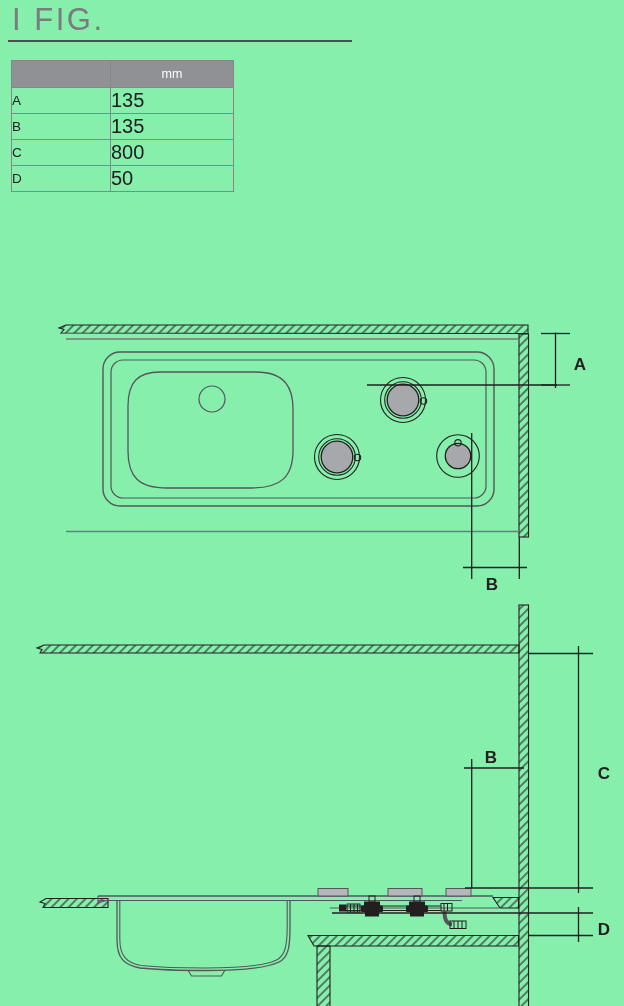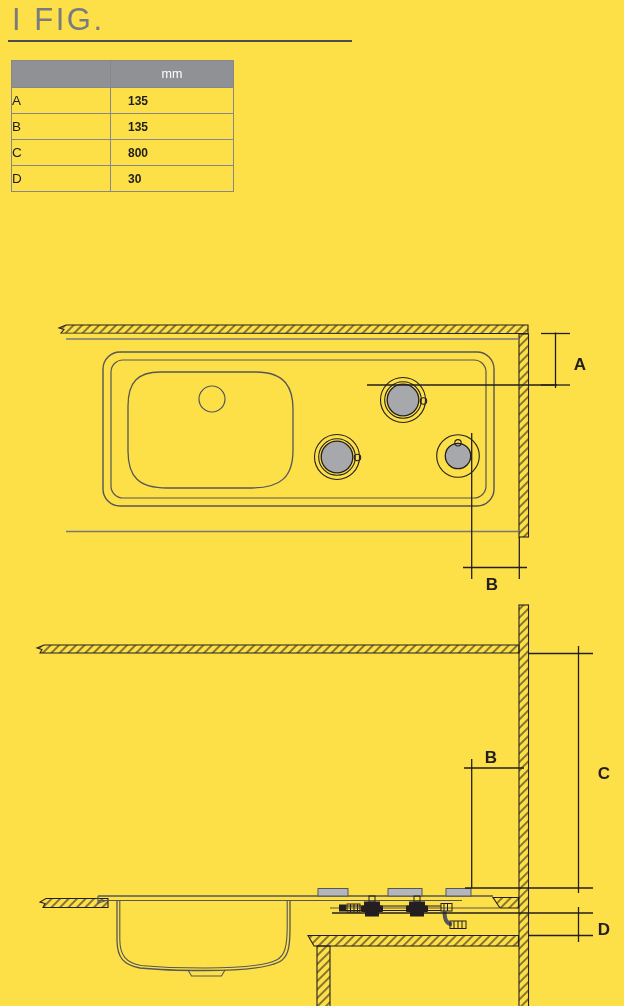--- a/index.html
+++ b/index.html
@@ -3,7 +3,7 @@
 <meta charset="utf-8">
 <style>
   html,body{margin:0;padding:0;background:#fff;}
-  .page{position:relative;width:624px;height:1006px;background:#fde047;overflow:hidden;
+  .page{position:relative;width:624px;height:1006px;background:#86efac;overflow:hidden;
         font-family:"Liberation Sans",sans-serif;}
   .fig-title{position:absolute;left:12px;top:2px;font-size:31px;letter-spacing:2.5px;
         color:var(--title-color);font-weight:400;}

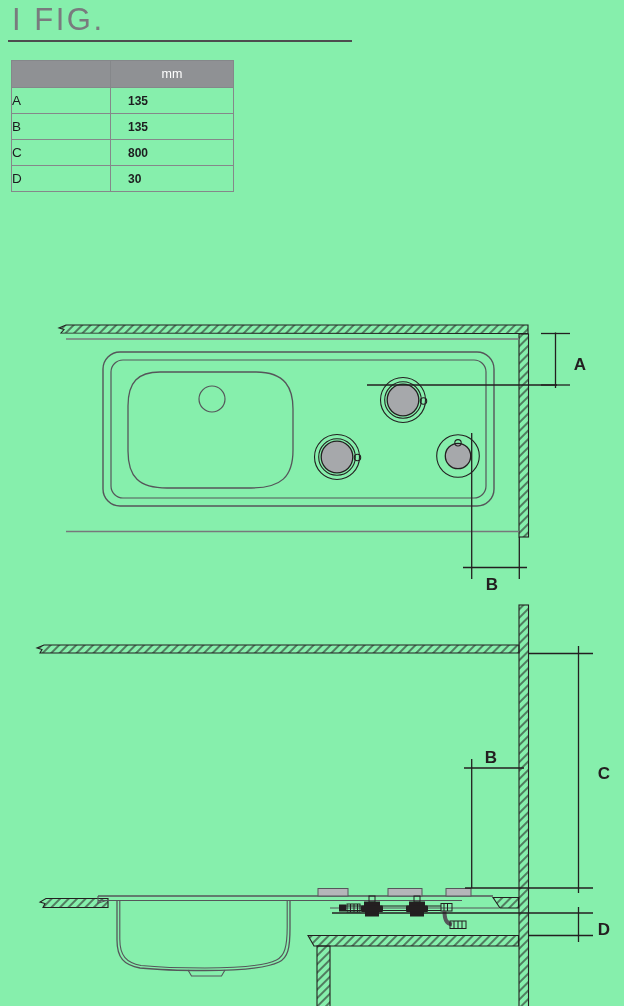--- a/index.html
+++ b/index.html
@@ -16,7 +16,7 @@
         font-weight:400;font-size:12.5px;height:26px;}
   .dims col.c1{width:99px}.dims col.c2{width:123px}
   .dims td{font-size:13.5px;color:var(--table-text);height:25px;font-weight:500;}
-  .dims td.val{font-weight:700;font-size:12px;padding-left:17px;}
+  .dims td.val{font-weight:400;font-size:20px;}
   svg.draw{position:absolute;left:0;top:0;}
   svg.draw text{font-family:"Liberation Sans",sans-serif;font-weight:700;font-size:17px;
         fill:var(--line-dark);text-anchor:middle;}

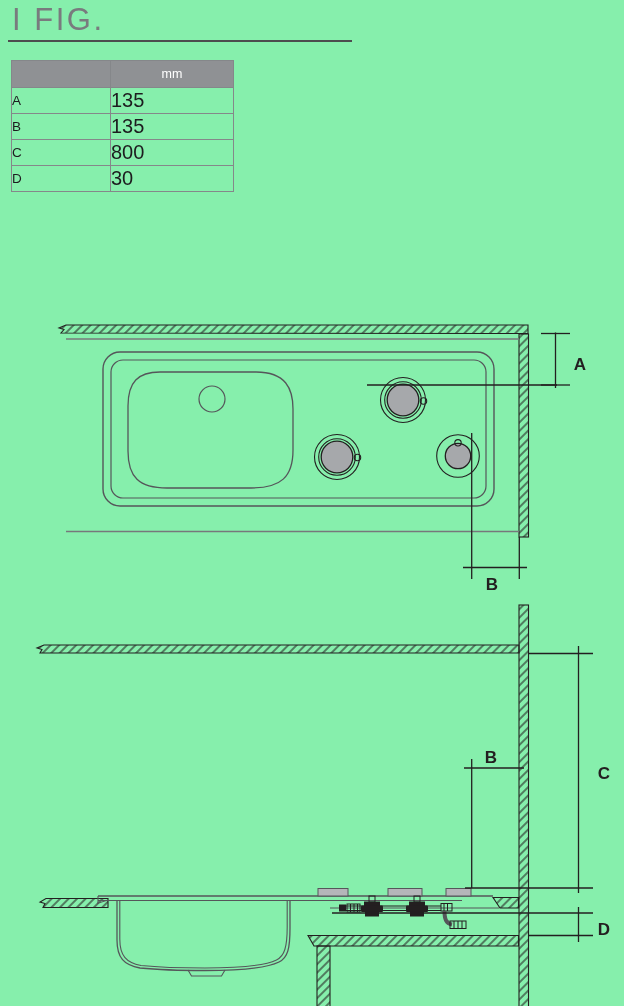--- a/index.html
+++ b/index.html
@@ -59,7 +59,7 @@
       </tr>
       <tr>
         <td class="lbl">D</td>
-        <td class="val">30</td>
+        <td class="val">50</td>
       </tr>
     </tbody>
   </table>

